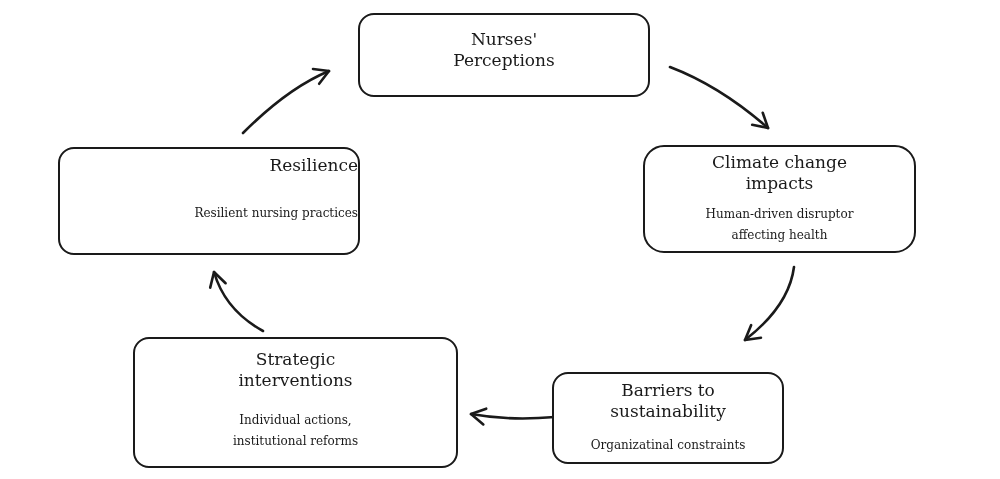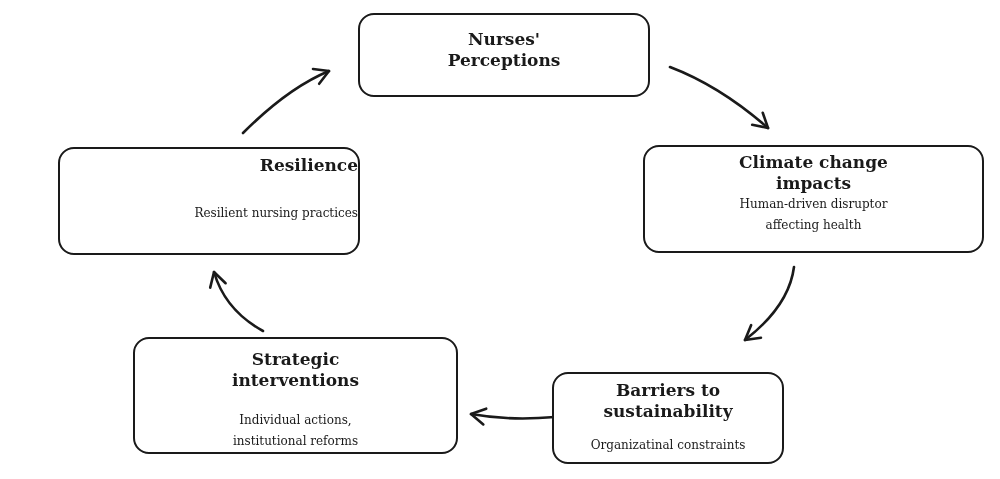--- a/index.html
+++ b/index.html
@@ -38,7 +38,7 @@
     text-align: center;
   }
   .node-title {
-    font-weight: bold;
+    font-weight: normal;
     font-size: 17px;
     line-height: 21px;
     white-space: pre-line;

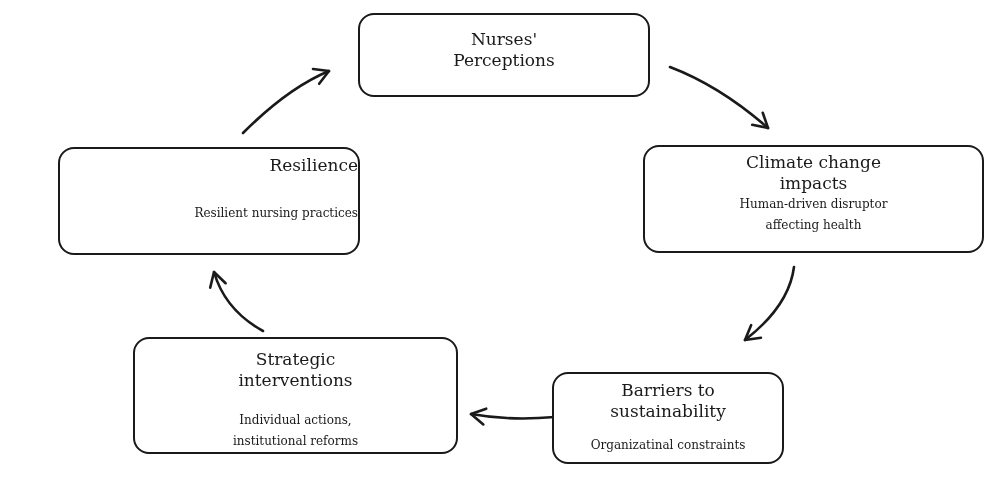--- a/index.html
+++ b/index.html
@@ -50,7 +50,7 @@
   }
   
   .n-nurses     { left: 358px; top: 13px;  width: 292px; height: 84px;  padding-top: 14px; }
-  .n-climate    { left: 643px; top: 145px; width: 341px; height: 108px; padding-top: 5px; }
+  .n-climate    { left: 643px; top: 145px; width: 273px; height: 108px; padding-top: 5px; border-radius: 21px; }
   .n-climate    .node-body { }
   .n-barriers   { left: 552px; top: 372px; width: 232px; height: 92px;  padding-top: 6px; }
   .n-barriers   .node-body { margin-top: 13px; }

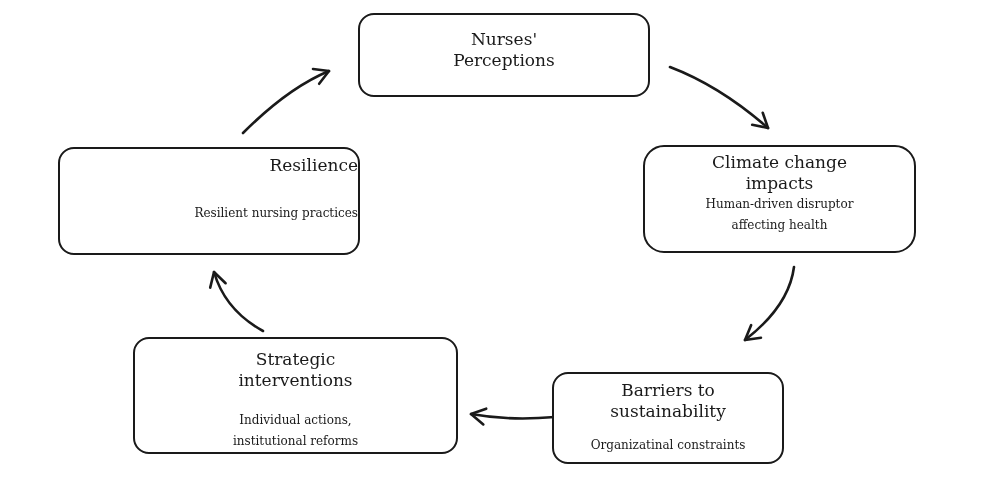--- a/index.html
+++ b/index.html
@@ -51,7 +51,7 @@
   
   .n-nurses     { left: 358px; top: 13px;  width: 292px; height: 84px;  padding-top: 14px; }
   .n-climate    { left: 643px; top: 145px; width: 273px; height: 108px; padding-top: 5px; border-radius: 21px; }
-  .n-climate    .node-body { }
+  .n-climate    .node-body { margin-top: 10px; }
   .n-barriers   { left: 552px; top: 372px; width: 232px; height: 92px;  padding-top: 6px; }
   .n-barriers   .node-body { margin-top: 13px; }
   .n-strategic  { left: 133px; top: 337px; width: 325px; height: 117px; padding-top: 10px; }

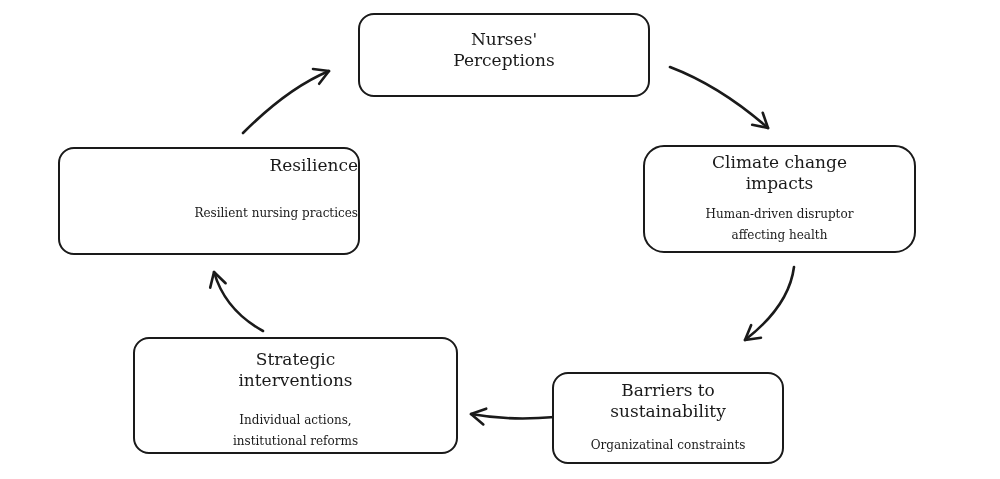--- a/index.html
+++ b/index.html
@@ -54,7 +54,7 @@
   .n-climate    .node-body { margin-top: 10px; }
   .n-barriers   { left: 552px; top: 372px; width: 232px; height: 92px;  padding-top: 6px; }
   .n-barriers   .node-body { margin-top: 13px; }
-  .n-strategic  { left: 133px; top: 337px; width: 325px; height: 117px; padding-top: 10px; }
+  .n-strategic  { left: 133px; top: 337px; width: 325px; height: 131px; padding-top: 10px; }
   .n-strategic  .node-body { margin-top: 19px; }
   .n-resilience { left: 58px;  top: 147px; width: 302px; height: 108px; padding-top: 6px; text-align: right; }
   .n-resilience .node-body { margin-top: 27px; }

